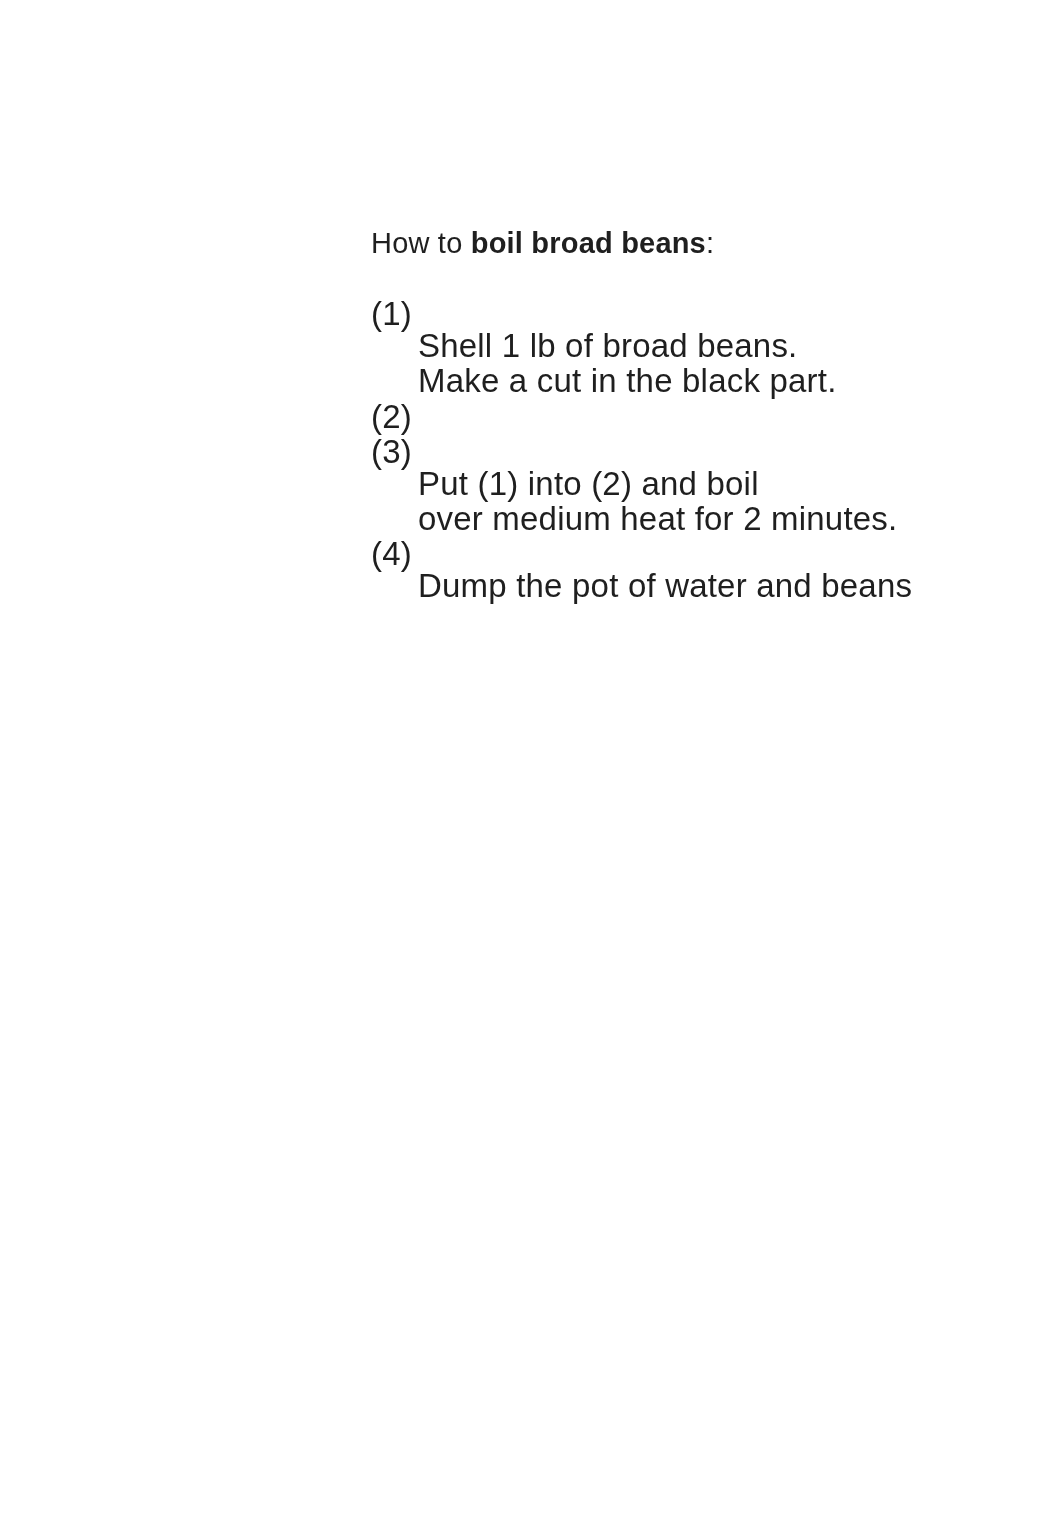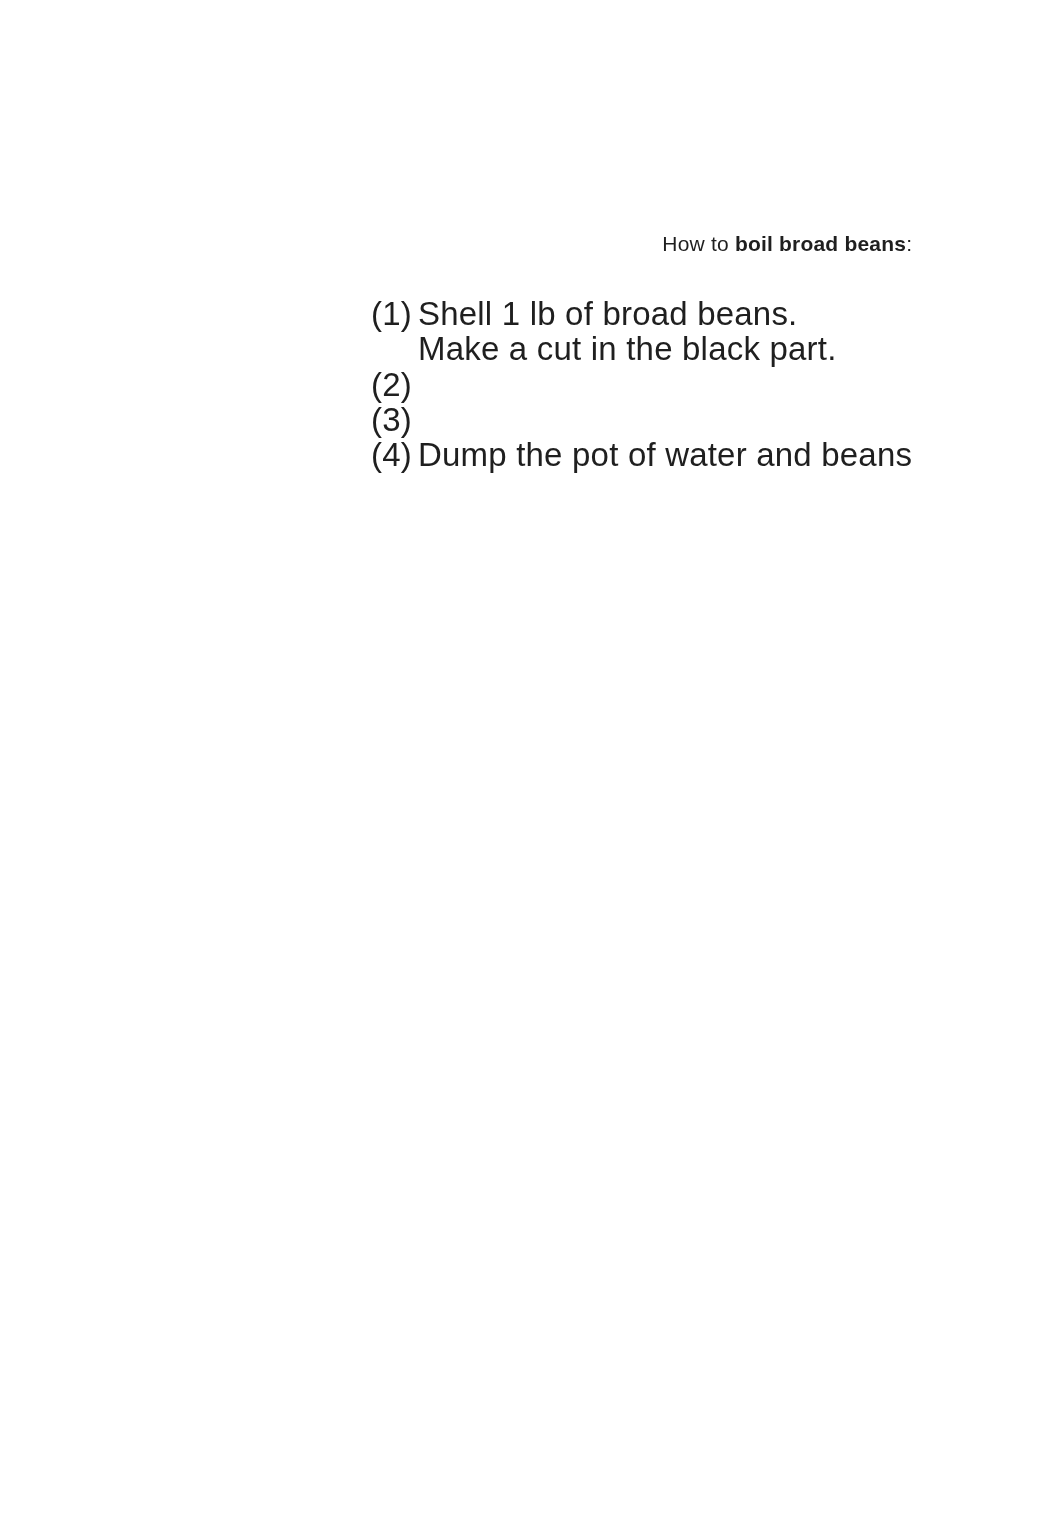--- a/index.html
+++ b/index.html
@@ -21,13 +21,12 @@
     top: 226px;
   }
   .title {
-    font-size: 21px;
+    font-size: 29px;
     font-weight: 400;
     line-height: 35.2px;
     letter-spacing: 0.2px;
     margin: 0 0 35px 0;
     white-space: nowrap;
-    text-align: right;
   }
   .title .bold {
     font-weight: 700;

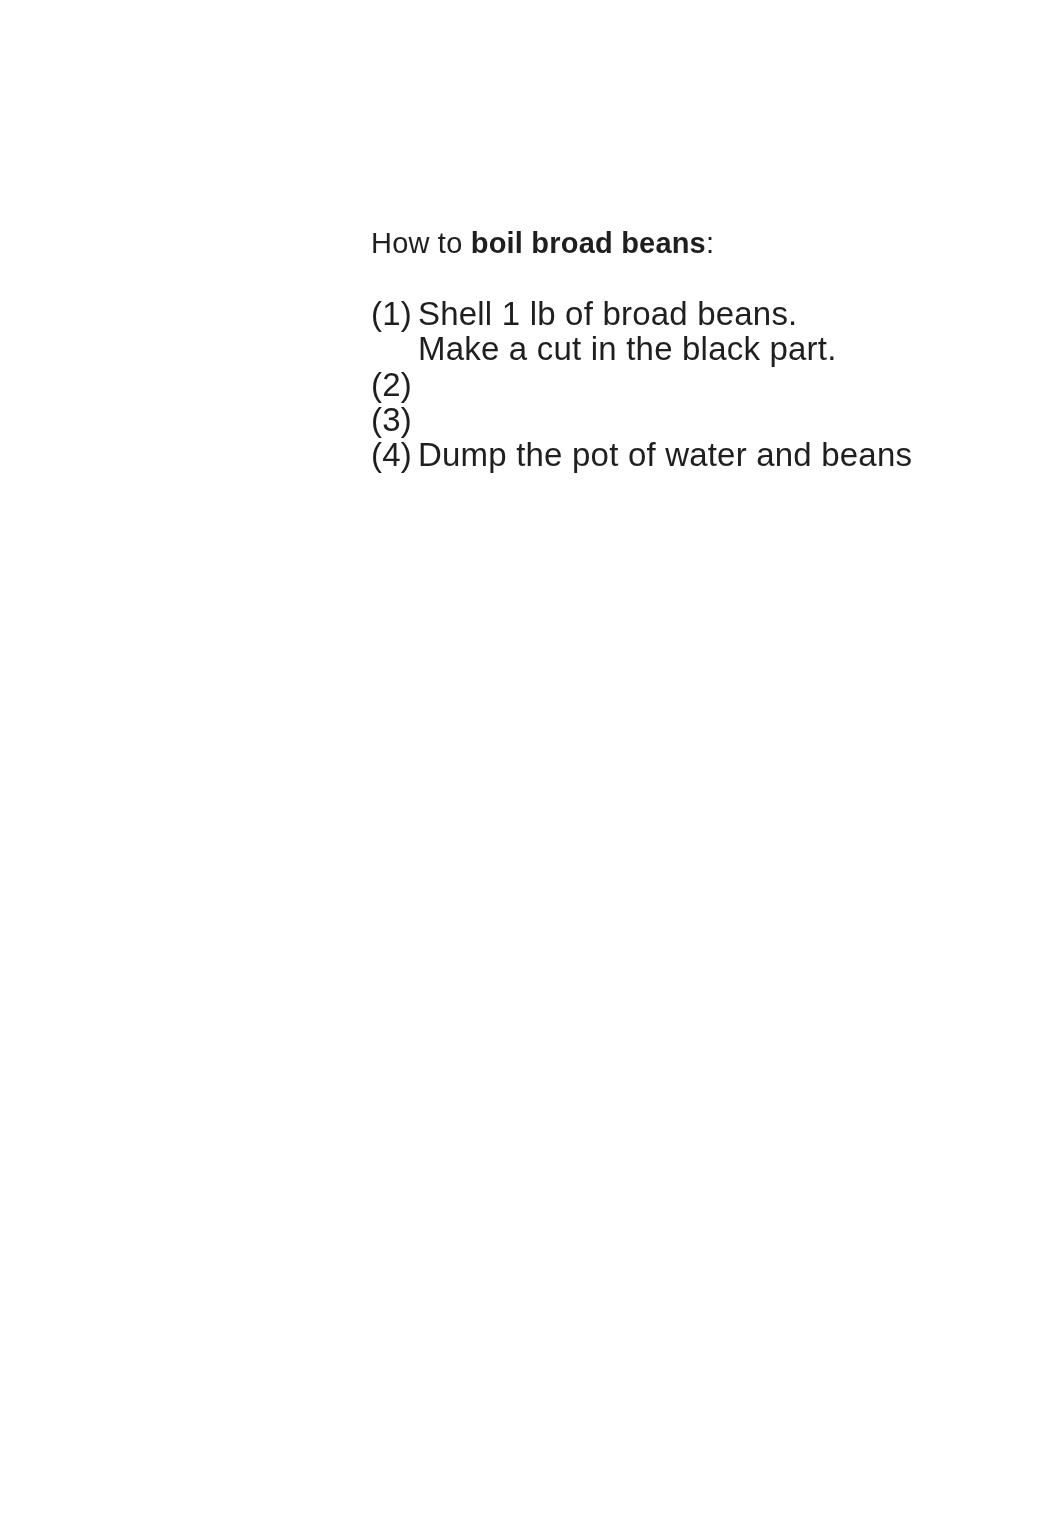--- a/index.html
+++ b/index.html
@@ -50,6 +50,7 @@
   }
   .step .lines {
     display: block;
+    margin-top: 32px;
   }
   .step .line {
     display: block;

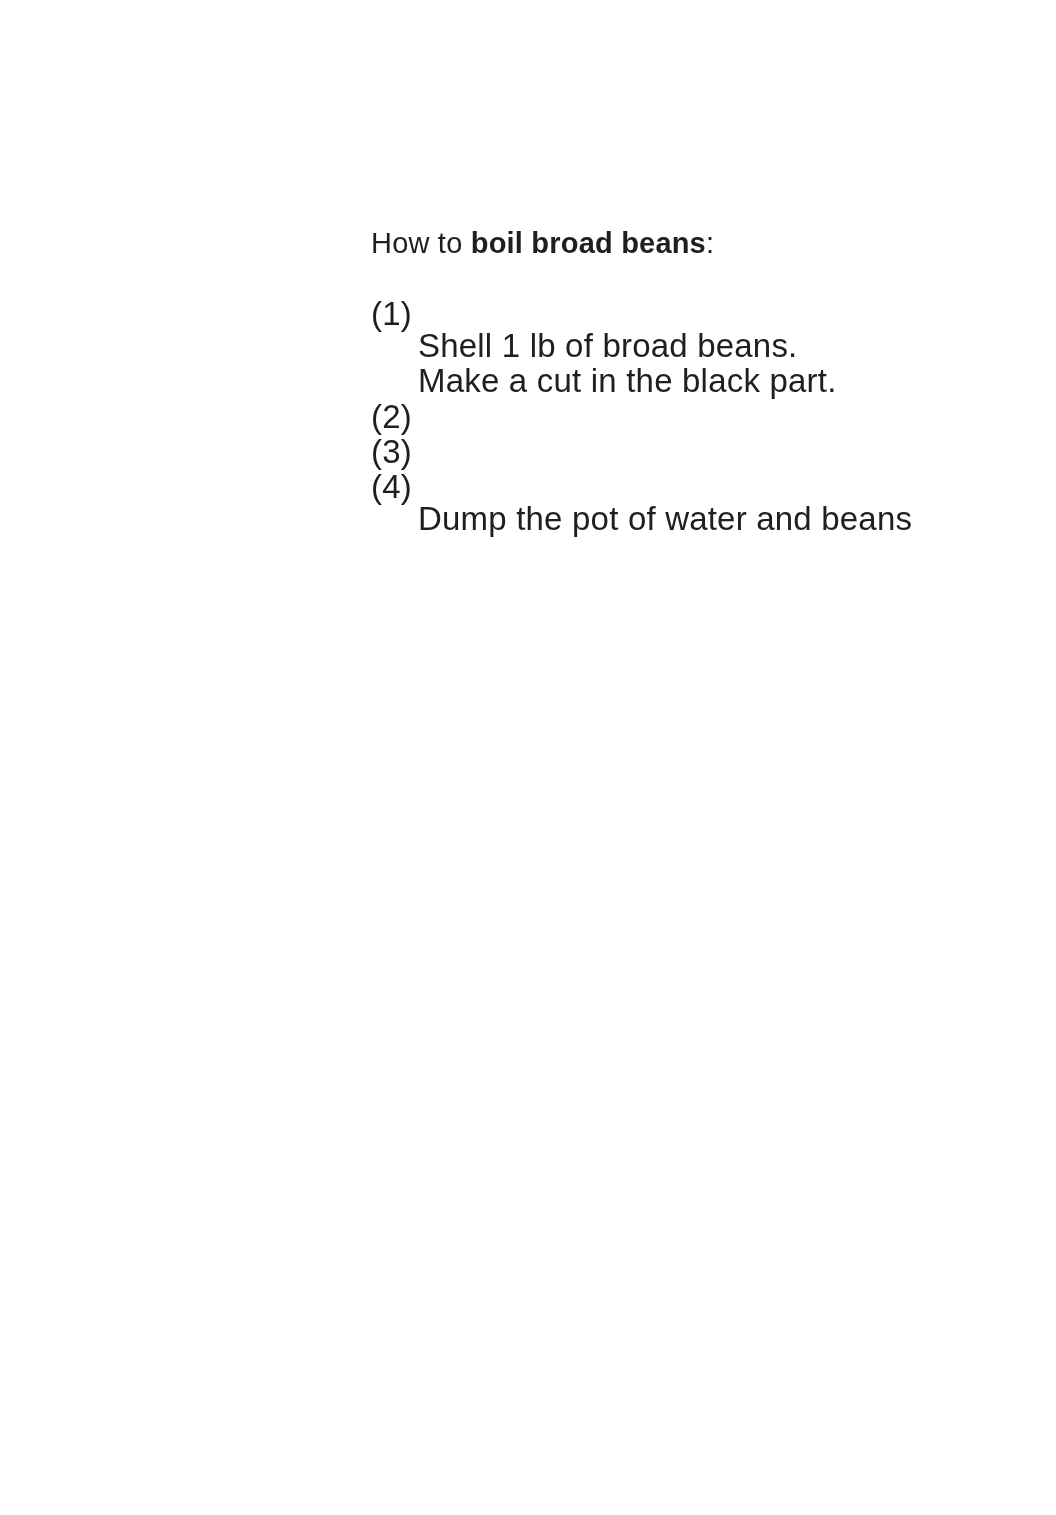--- a/index.html
+++ b/index.html
@@ -82,6 +82,10 @@
 
     <li class="step">
       <span class="num">(3)</span>
+      <span class="lines">
+        <span class="line">Put (1) into (2) and boil</span>
+        <span class="line">over medium heat for 2 minutes.</span>
+      </span>
     </li>
 
     <li class="step">

